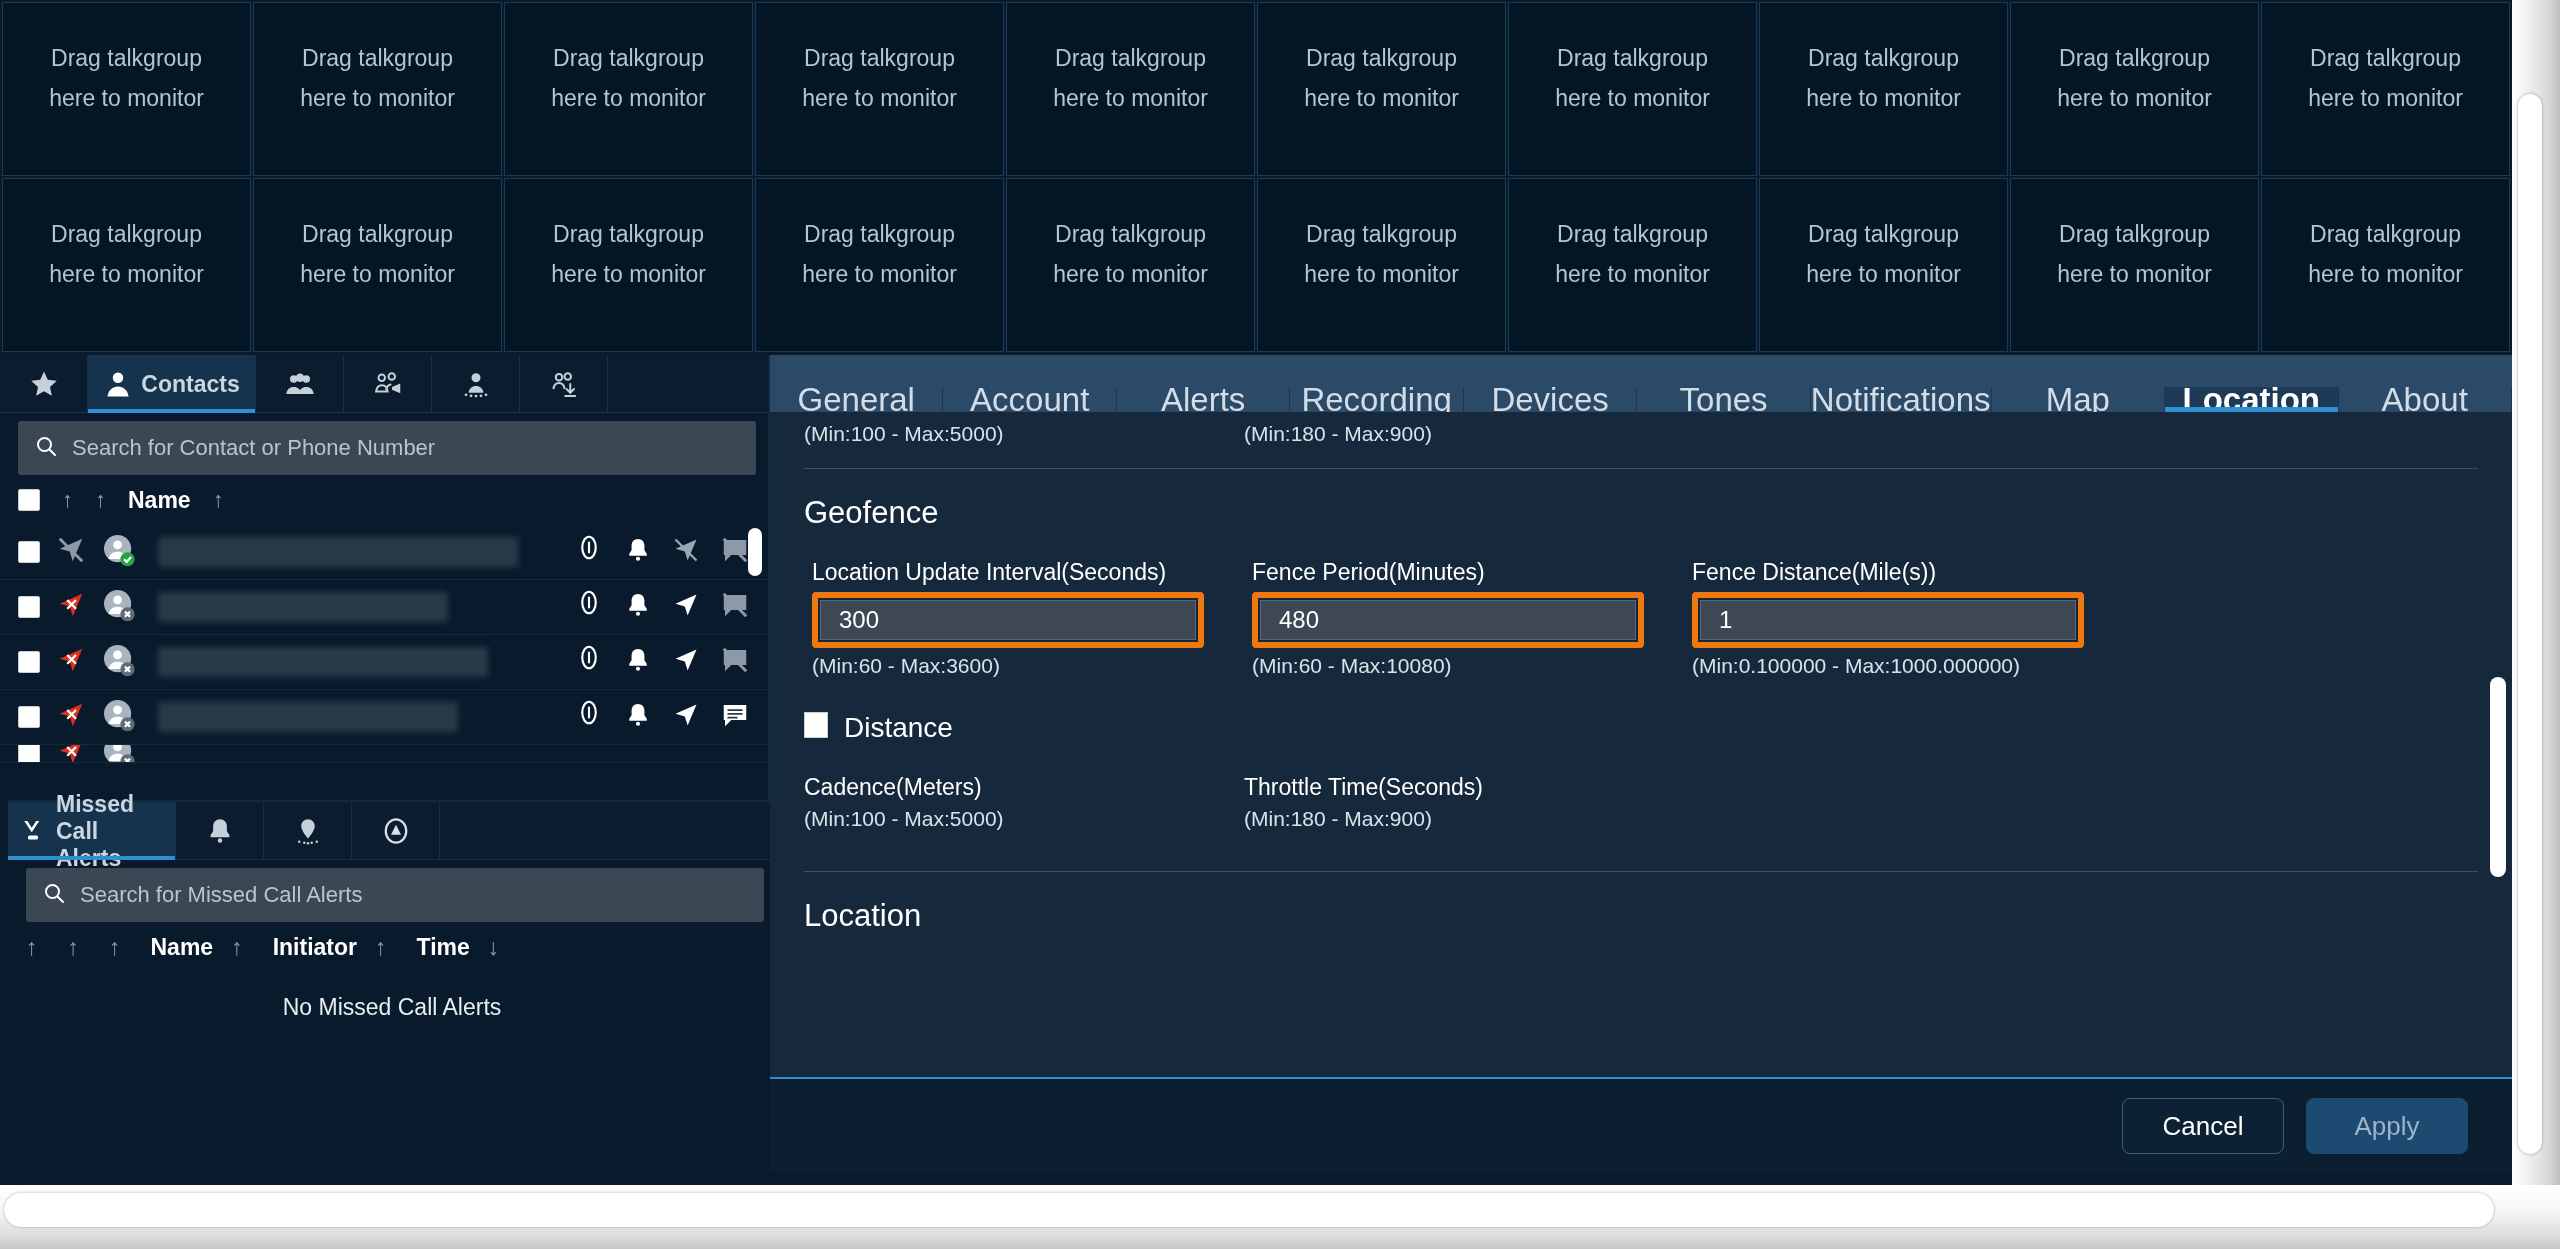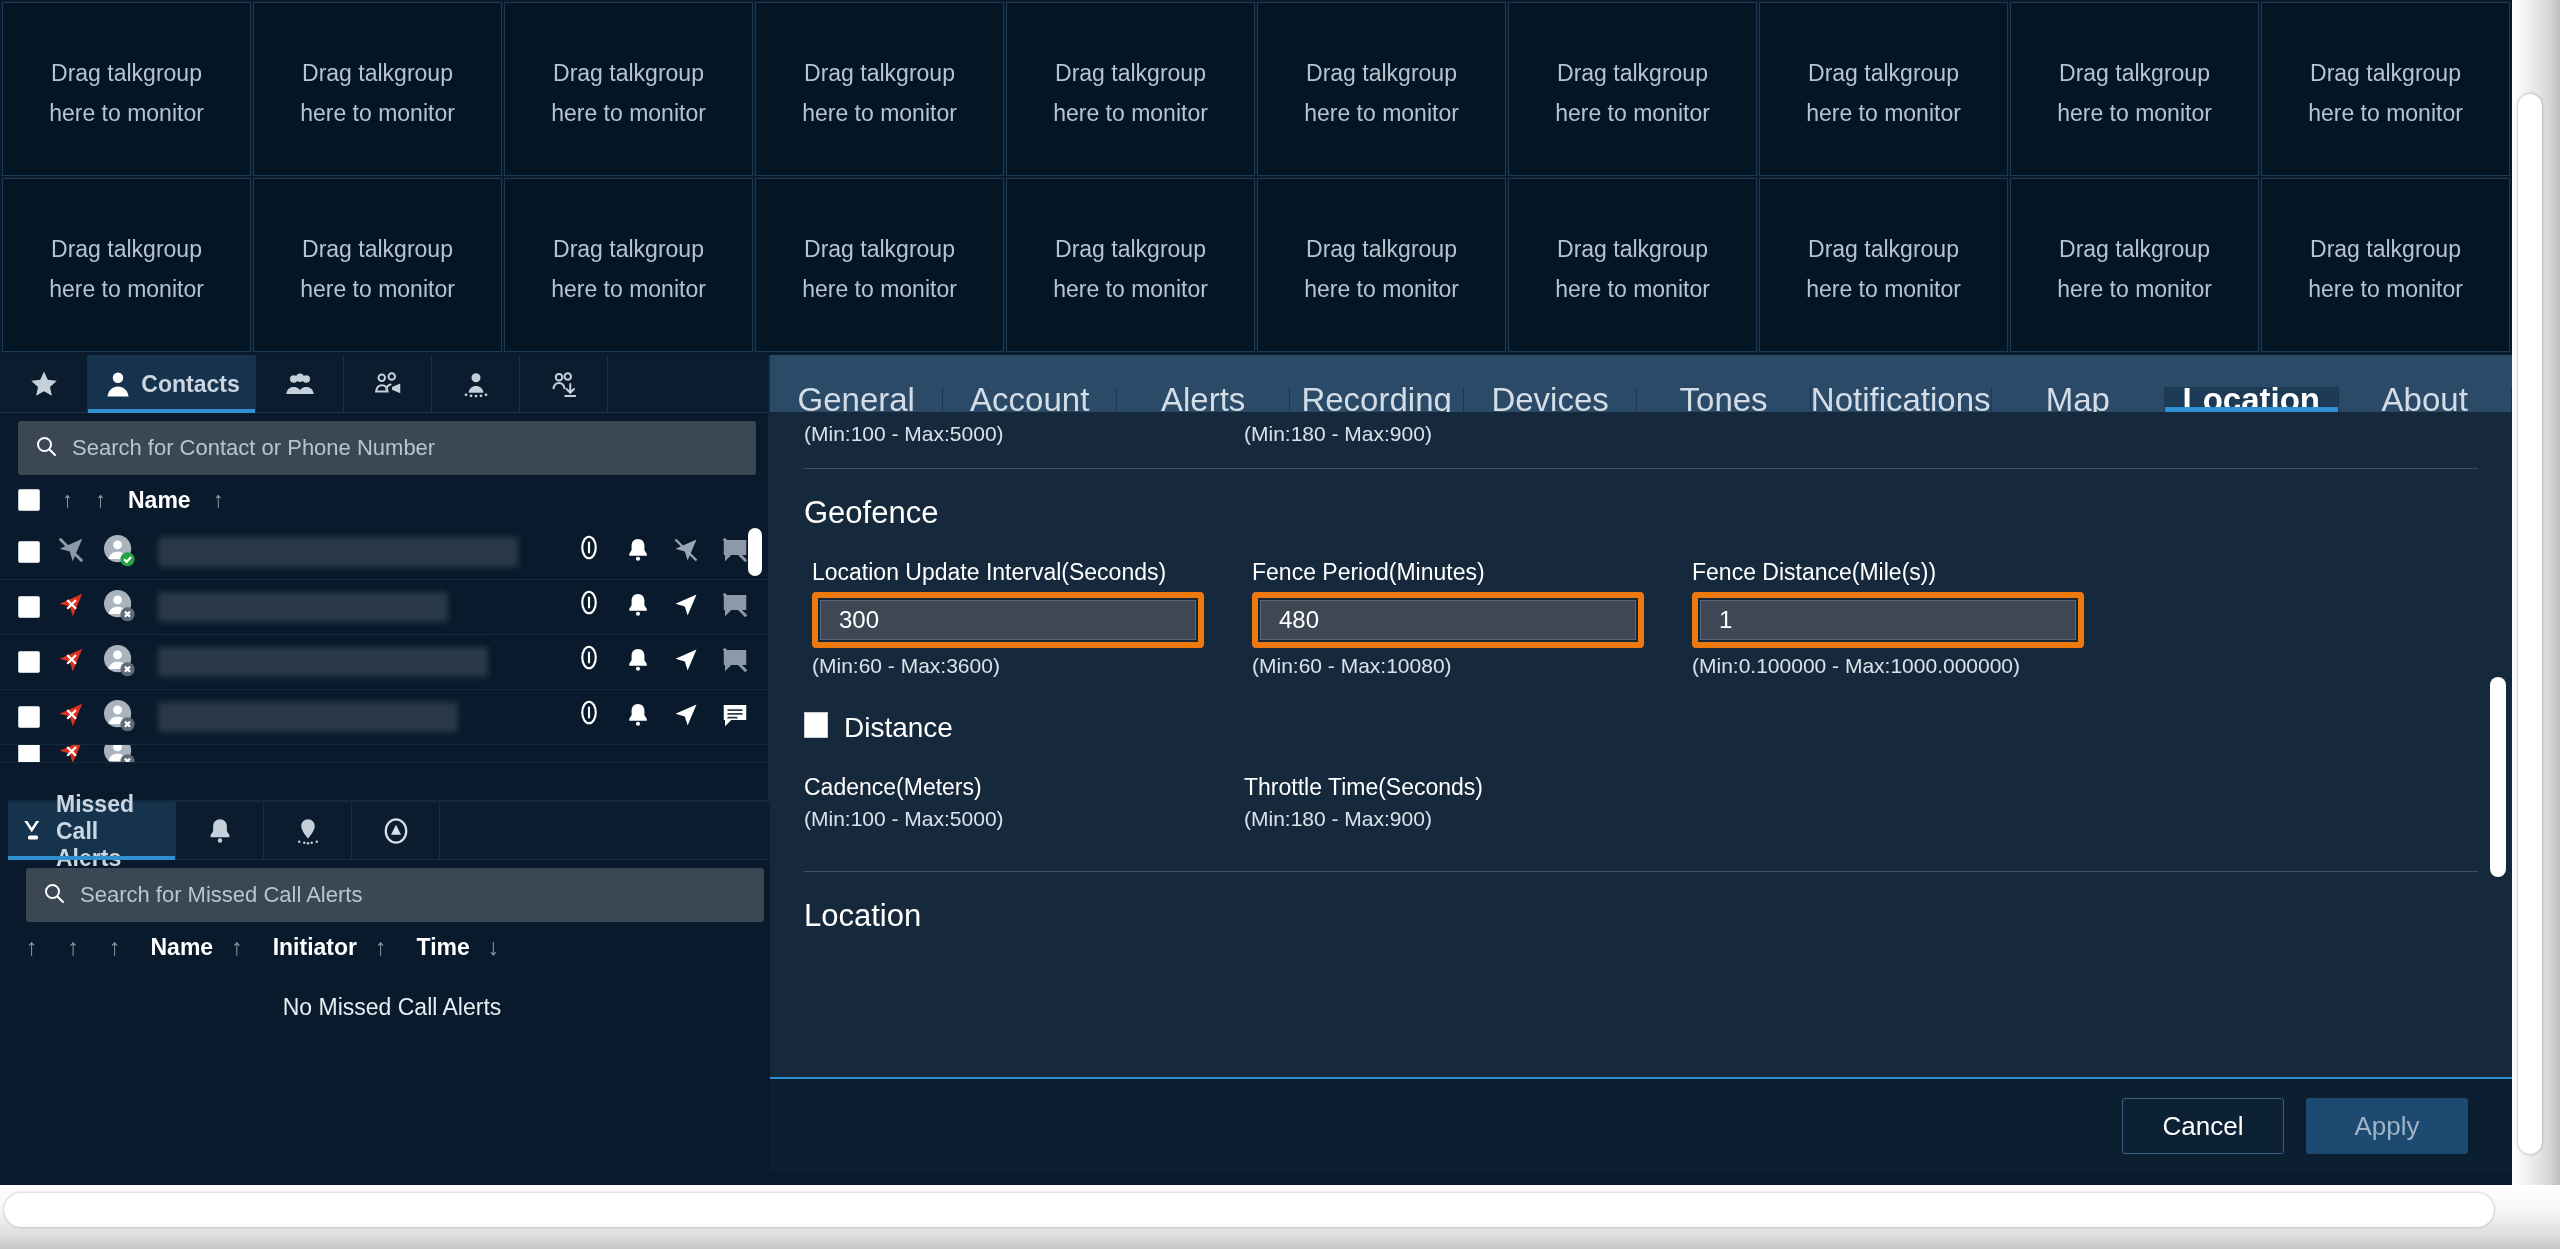--- a/index.html
+++ b/index.html
@@ -33,7 +33,7 @@
     flex-direction: column;
     align-items: center;
     justify-content: flex-start;
-    padding-top: 51px;
+    padding-top: 36px;
     color: #b6c4d0;
     font-size: 23px;
     line-height: 1.72;

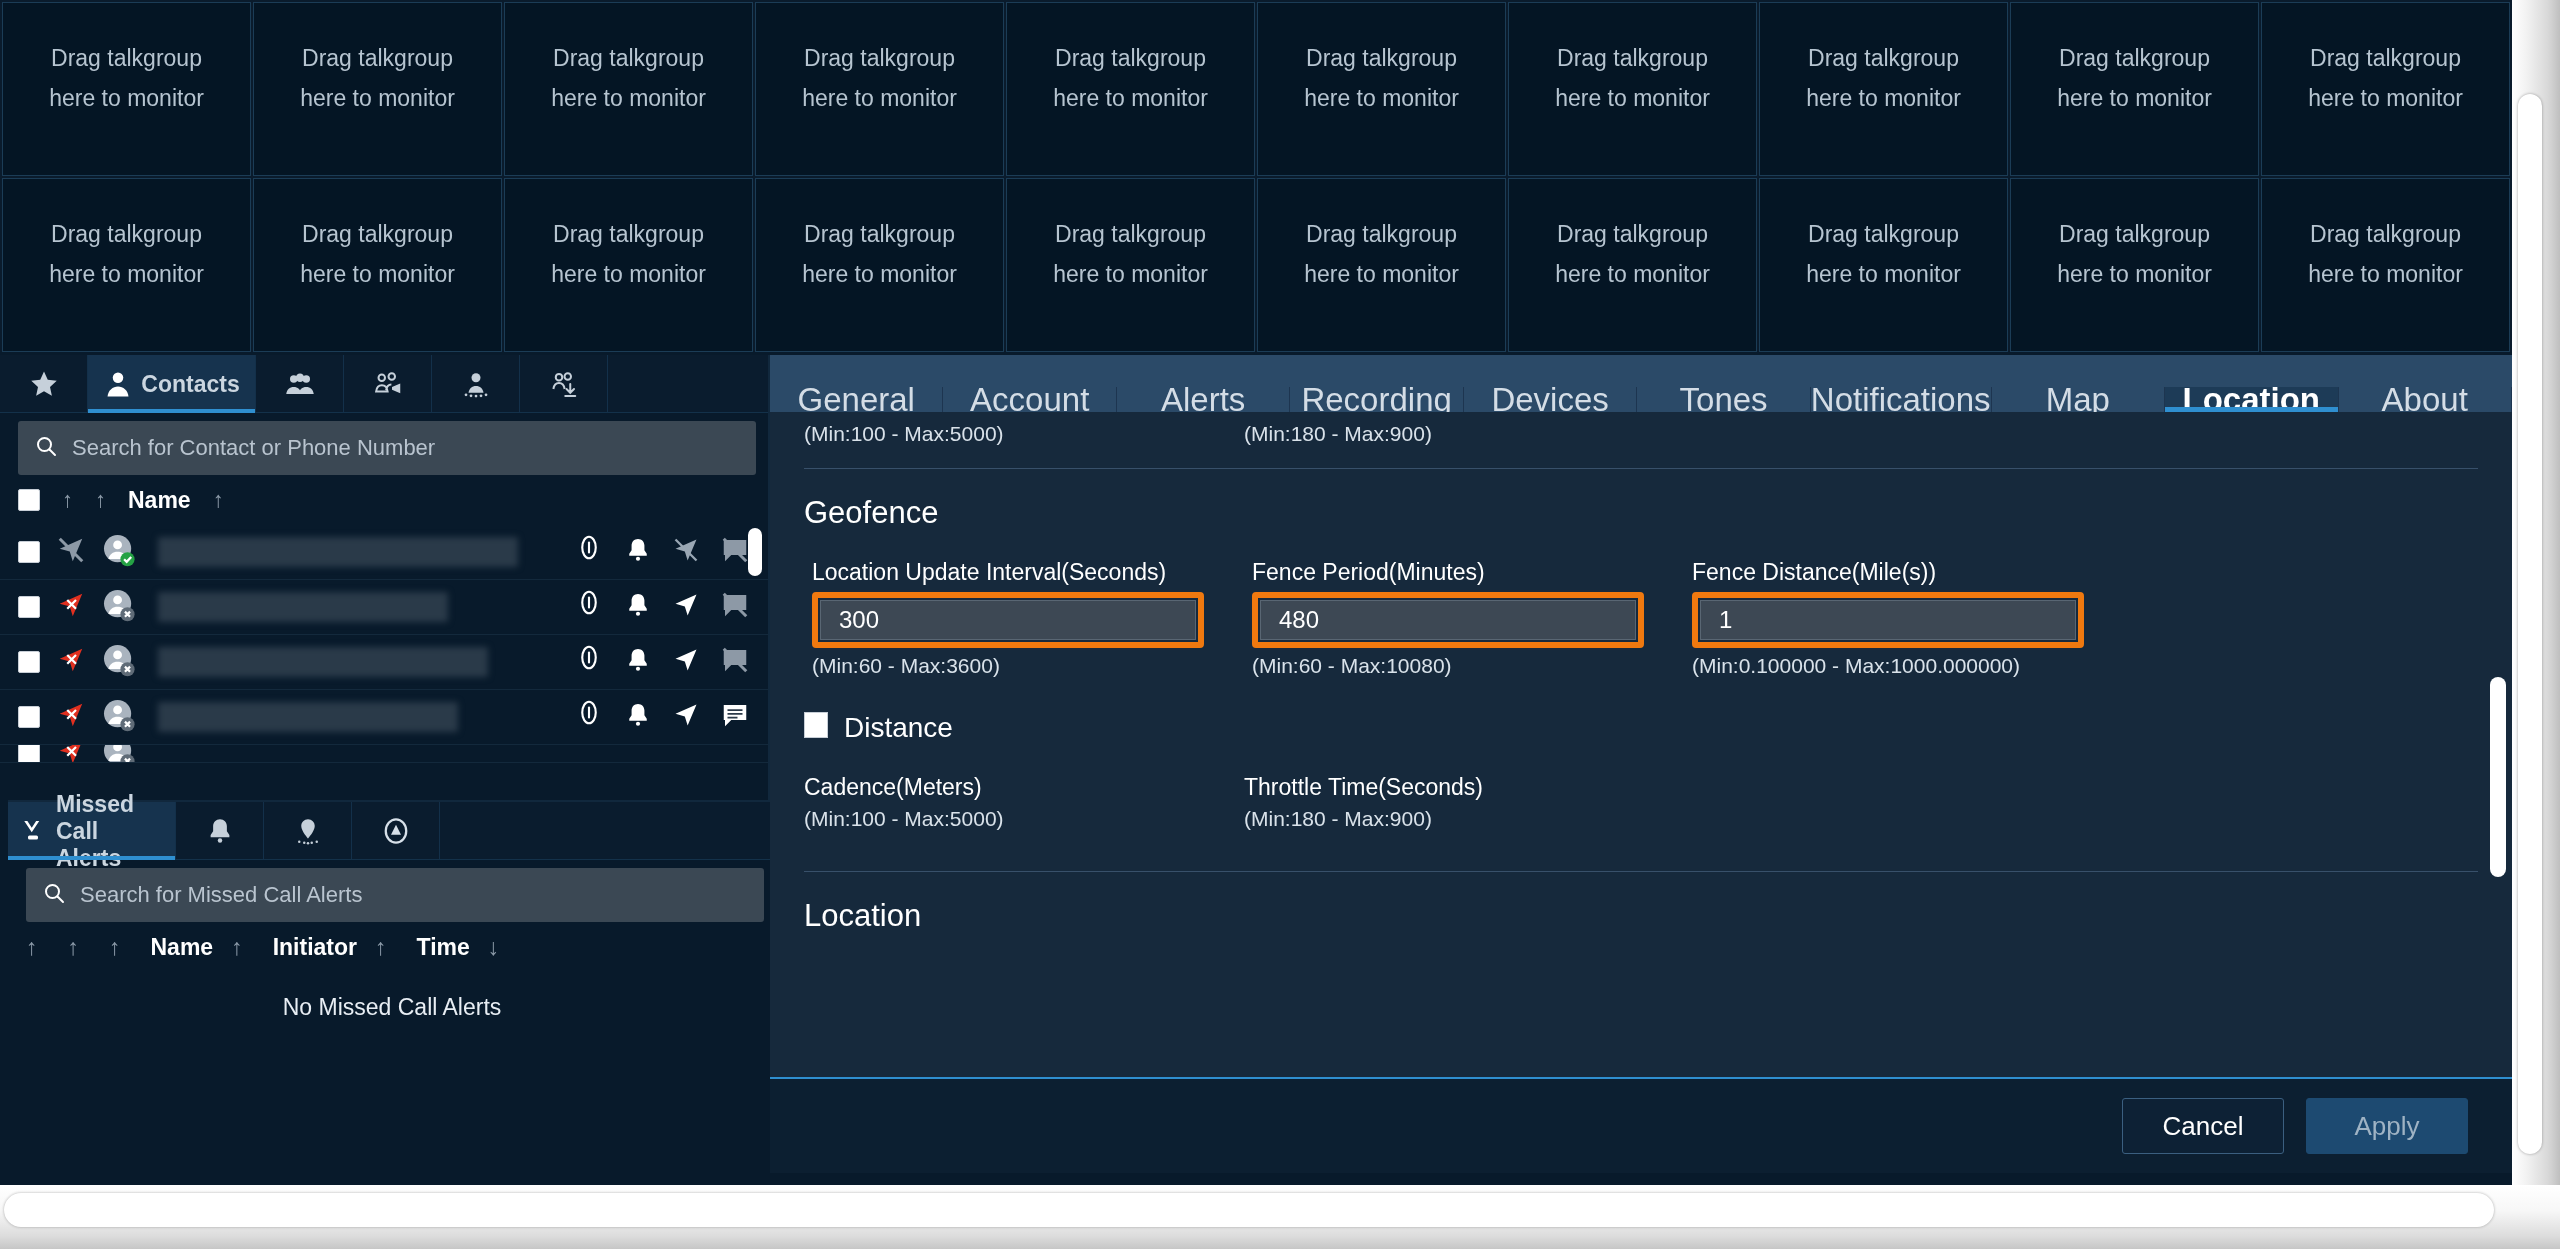--- a/index.html
+++ b/index.html
@@ -268,7 +268,7 @@
   .btn {
     height: 56px; min-width: 162px;
     display: flex; align-items: center; justify-content: center;
-    font-size: 26px; border-radius: 3px;
+    font-size: 26px; border-radius: 8px;
   }
   .btn-cancel {
     background: #0d2135; color: #ffffff;

